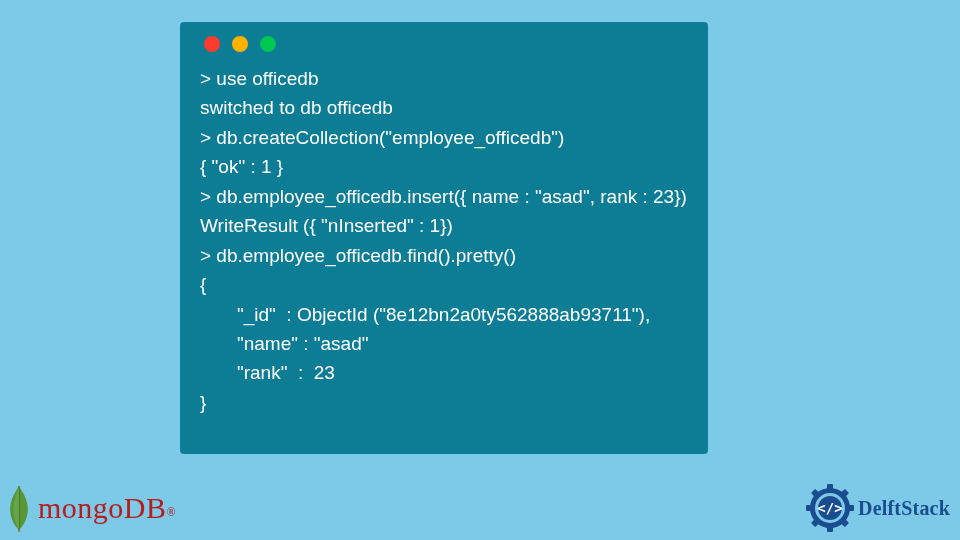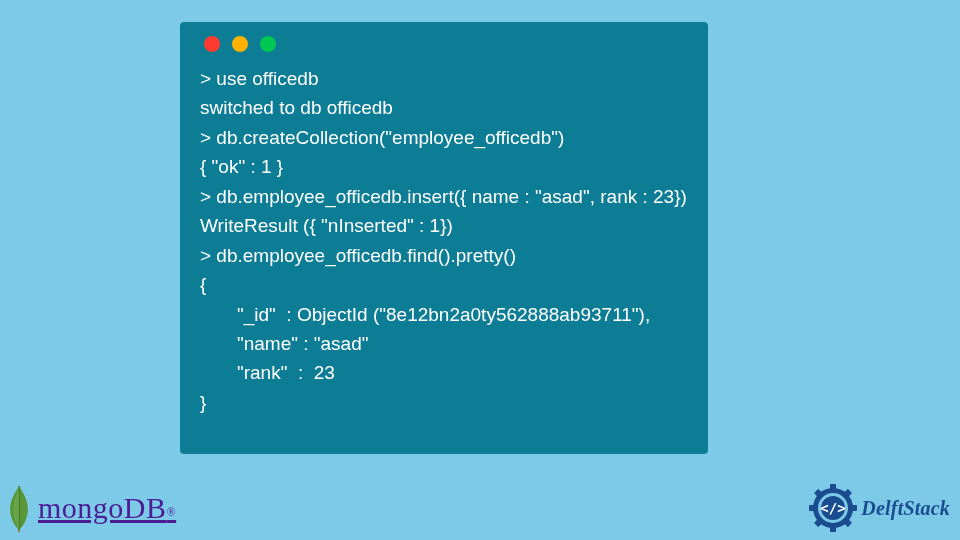--- a/index.html
+++ b/index.html
@@ -64,10 +64,9 @@
   .leaf svg { display: block; }
   .mongo-text {
     font-size: 30px;
-    color: #4c1d95;
+    color: #b91c1c;
     font-family: Georgia, 'Times New Roman', serif;
     letter-spacing: 0.5px;
-    text-decoration: underline;
   }
   .mongo-text .r {
     font-size: 12px;

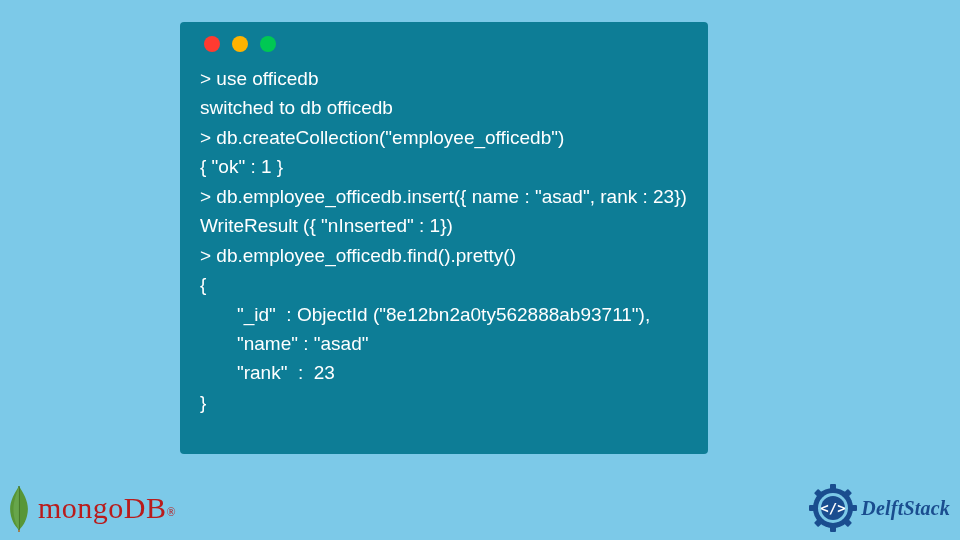--- a/index.html
+++ b/index.html
@@ -83,7 +83,6 @@
   .delft-text {
     font-size: 20px;
     color: #1a4d8f;
-    font-style: italic;
     font-weight: 600;
     font-family: Georgia, serif;
     letter-spacing: 0.2px;

